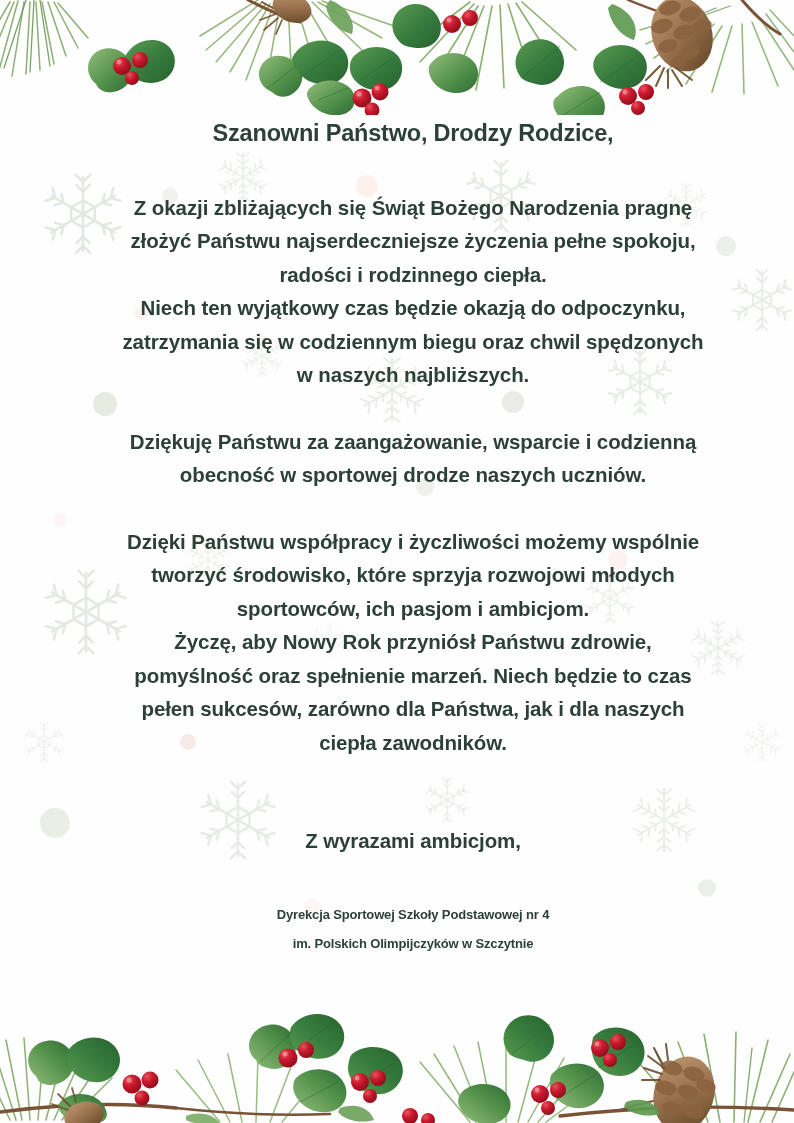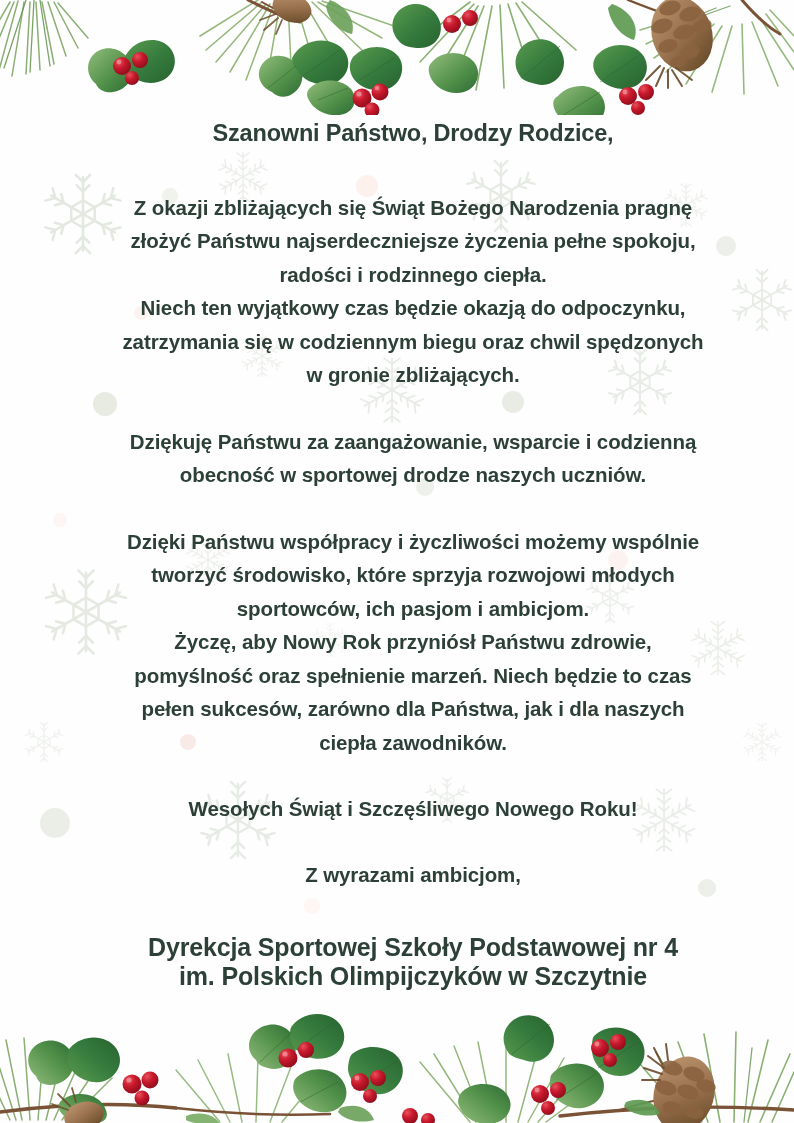--- a/index.html
+++ b/index.html
@@ -646,7 +646,7 @@
       <span>radości i rodzinnego ciepła.</span><br>
       <span>Niech ten wyjątkowy czas będzie okazją do odpoczynku,</span><br>
       <span>zatrzymania się w codziennym biegu oraz chwil spędzonych</span><br>
-      <span>w gronie zbliżających.</span>
+      <span>w naszych najbliższych.</span>
     </p>
 
     <div class="para-gap"></div>

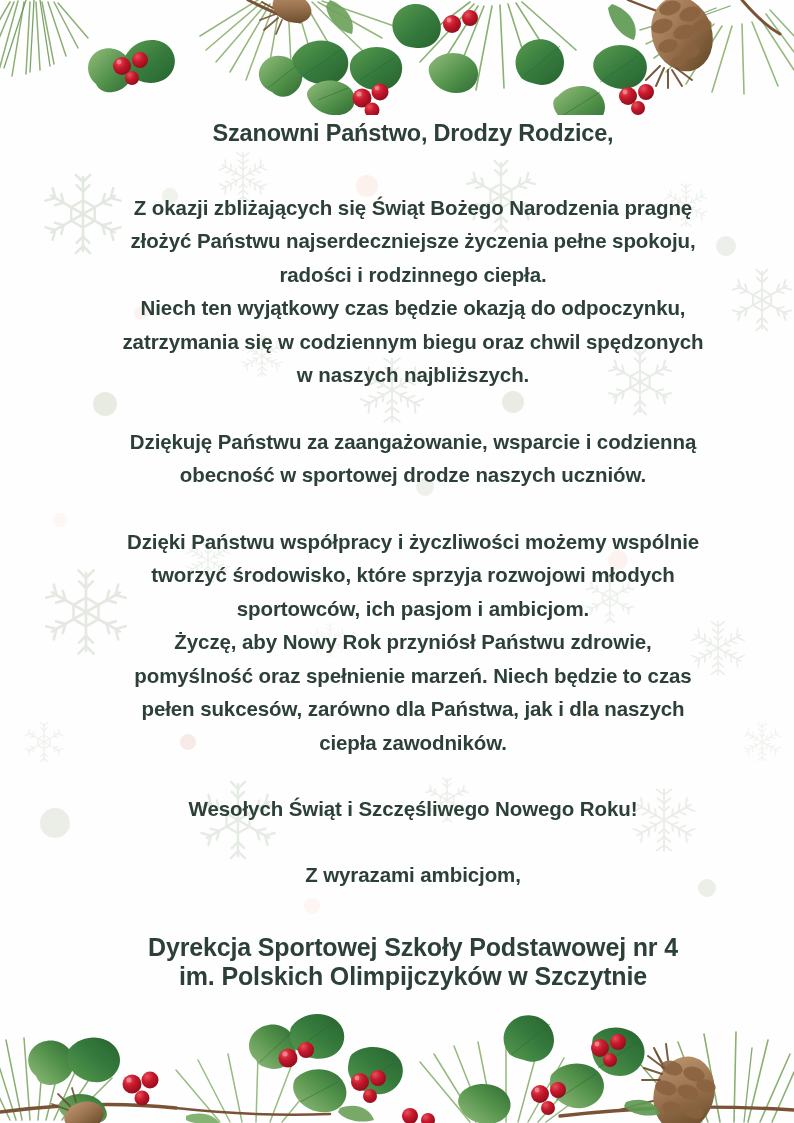--- a/index.html
+++ b/index.html
@@ -670,9 +670,6 @@
 
     <div class="para-gap"></div>
 
-    <p class="para">
-      <span>Wesołych Świąt i Szczęśliwego Nowego Roku!</span>
-    </p>
 
     <div class="para-gap-sm"></div>
 

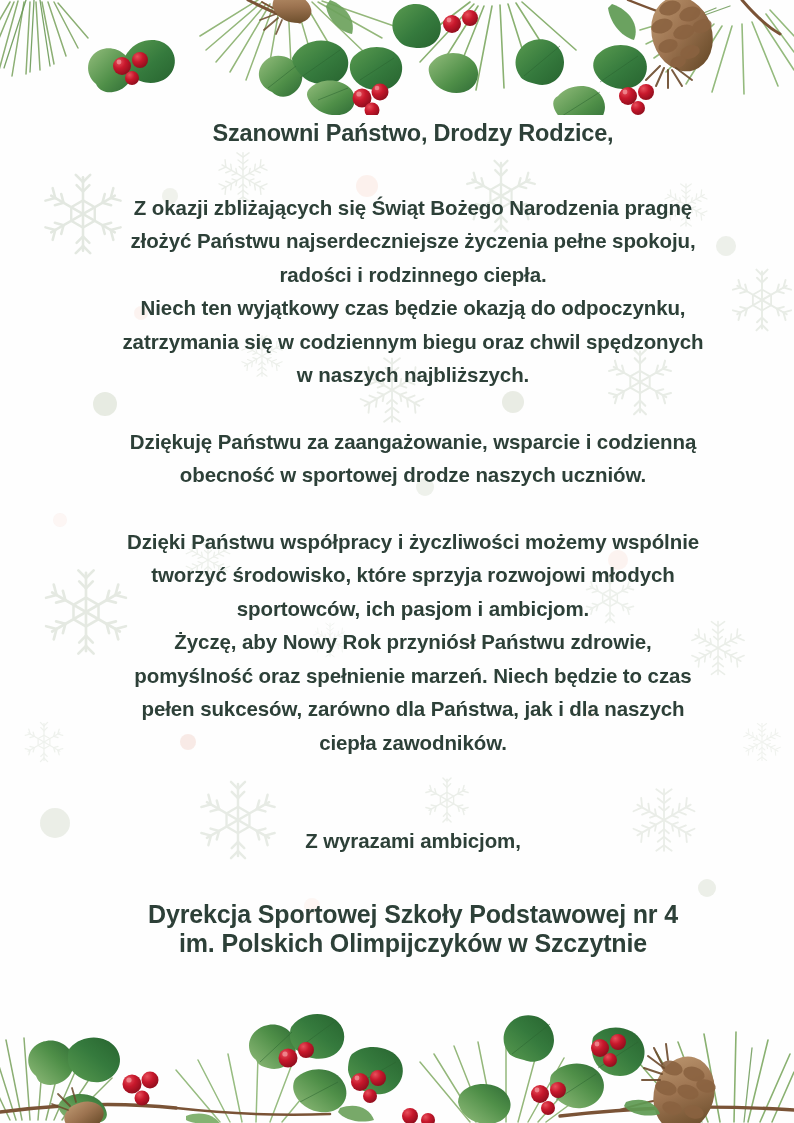--- a/index.html
+++ b/index.html
@@ -71,7 +71,7 @@
   .para-gap { height: 33px; }
   .para-gap-sm { height: 32px; }
   #signature {
-    font-size: 25px;
+    font-size: 13px;
     font-weight: bold;
     line-height: 29px;
     letter-spacing: -0.15px;

